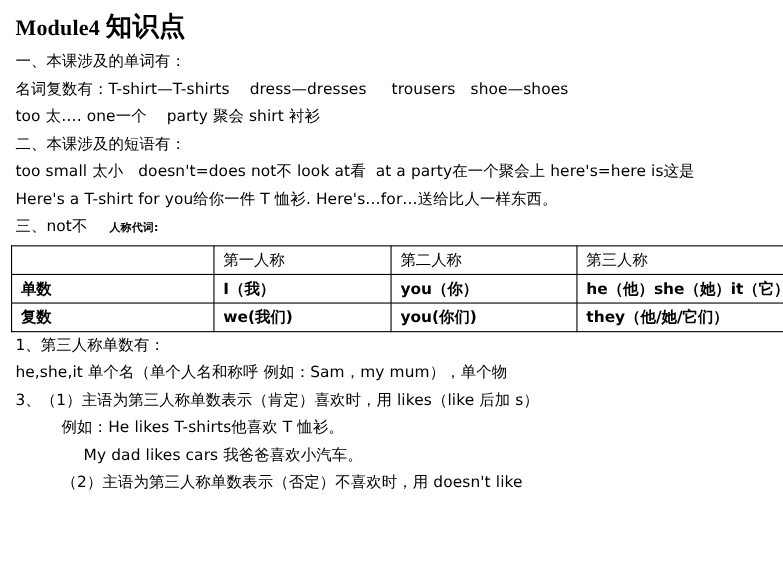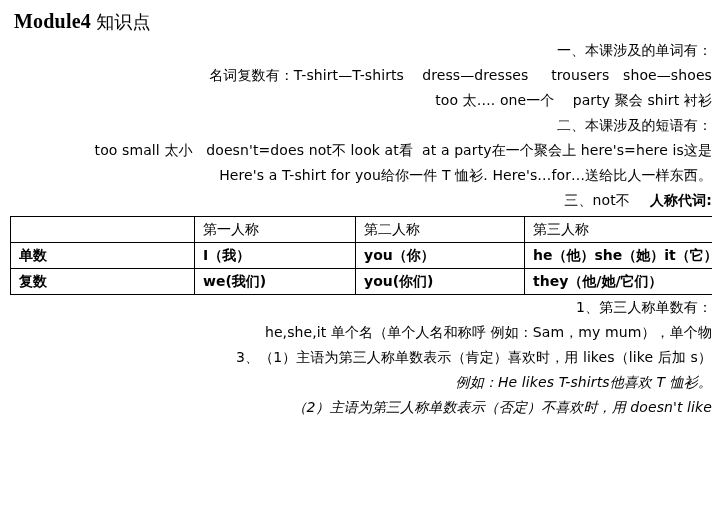--- a/index.html
+++ b/index.html
@@ -29,8 +29,8 @@
   }
   .doc-title .cn {
     font-family: "DejaVu Sans", "Liberation Sans", sans-serif;
-    font-size: 18px;
-    font-weight: normal;
+    font-size: 24px;
+    font-weight: bold;
   }
   .line {
     font-size: 15px;

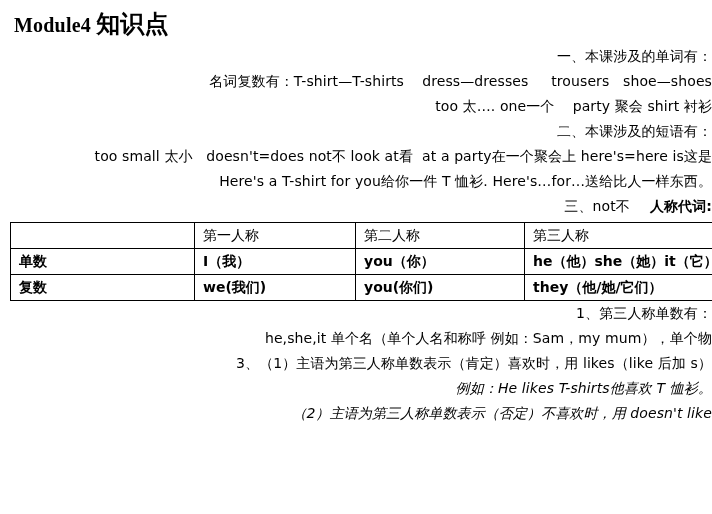--- a/index.html
+++ b/index.html
@@ -38,7 +38,6 @@
     margin: 0 0 0 14px;
     white-space: pre;
     letter-spacing: 0.1px;
-    text-align: right;
   }
   .line .cn {
     font-family: "DejaVu Sans", "Liberation Sans", sans-serif;

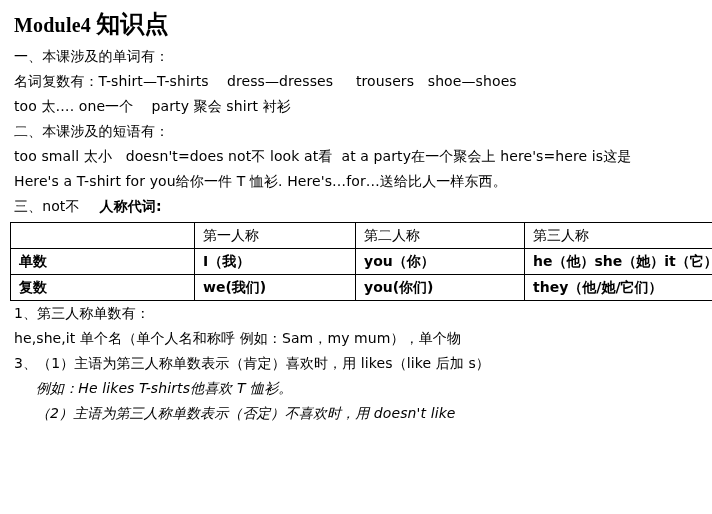--- a/index.html
+++ b/index.html
@@ -45,7 +45,7 @@
   }
   .line .cnb {
     font-family: "DejaVu Sans", "Liberation Sans", sans-serif;
-    font-size: 14px;
+    font-size: 10px;
     font-weight: bold;
     padding-left: 20px;
   }

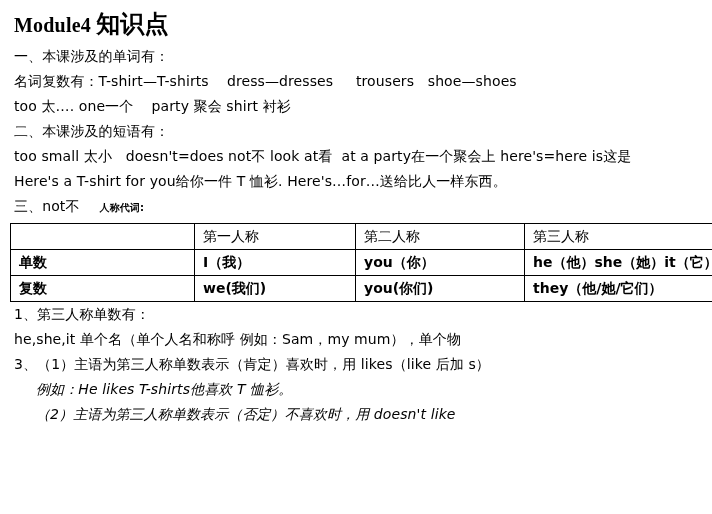--- a/index.html
+++ b/index.html
@@ -49,7 +49,7 @@
     font-weight: bold;
     padding-left: 20px;
   }
-  .indent1 { margin-left: 36px; font-style: italic; }
+  .indent1 { margin-left: 56px; }
   .indent2 { margin-left: 76px; }
 
   table.pronoun-table {

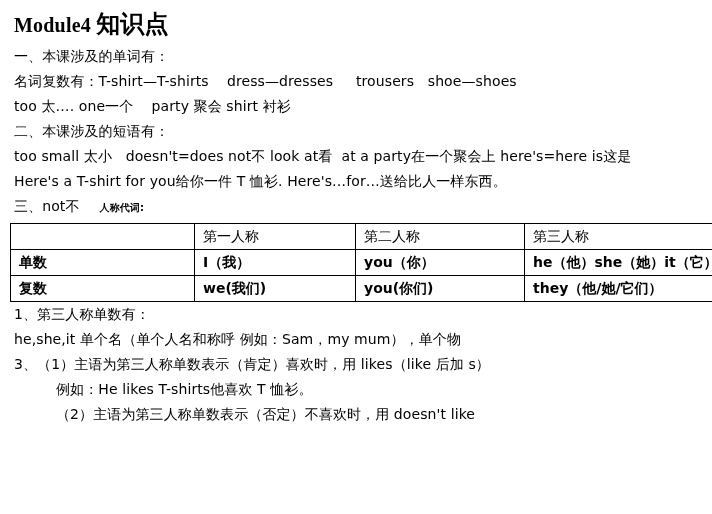--- a/index.html
+++ b/index.html
@@ -132,6 +132,7 @@
 
   <p class="line indent1"><span class="cn">例如：He likes T-shirts他喜欢 T 恤衫。</span></p>
 
+  <p class="line indent2"><span class="cn">My dad likes cars 我爸爸喜欢小汽车。</span></p>
 
   <p class="line indent1"><span class="cn">（2）主语为第三人称单数表示（否定）不喜欢时，用 doesn't like</span></p>
 

